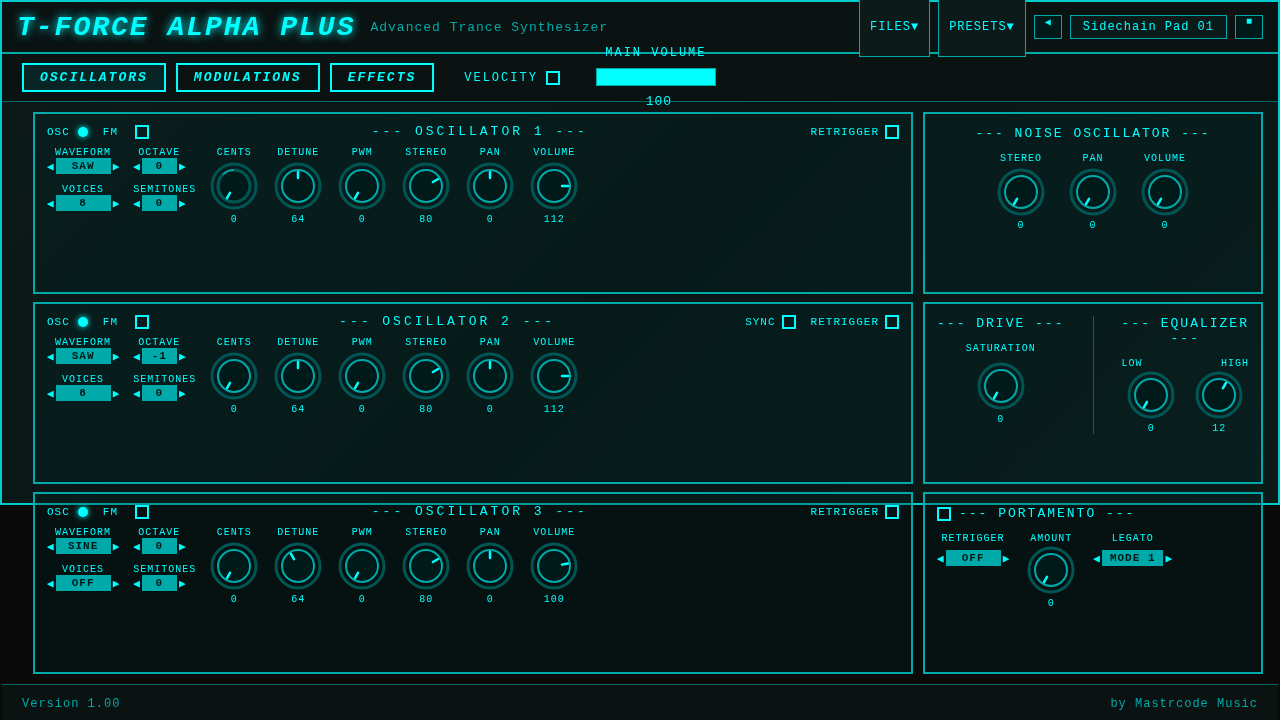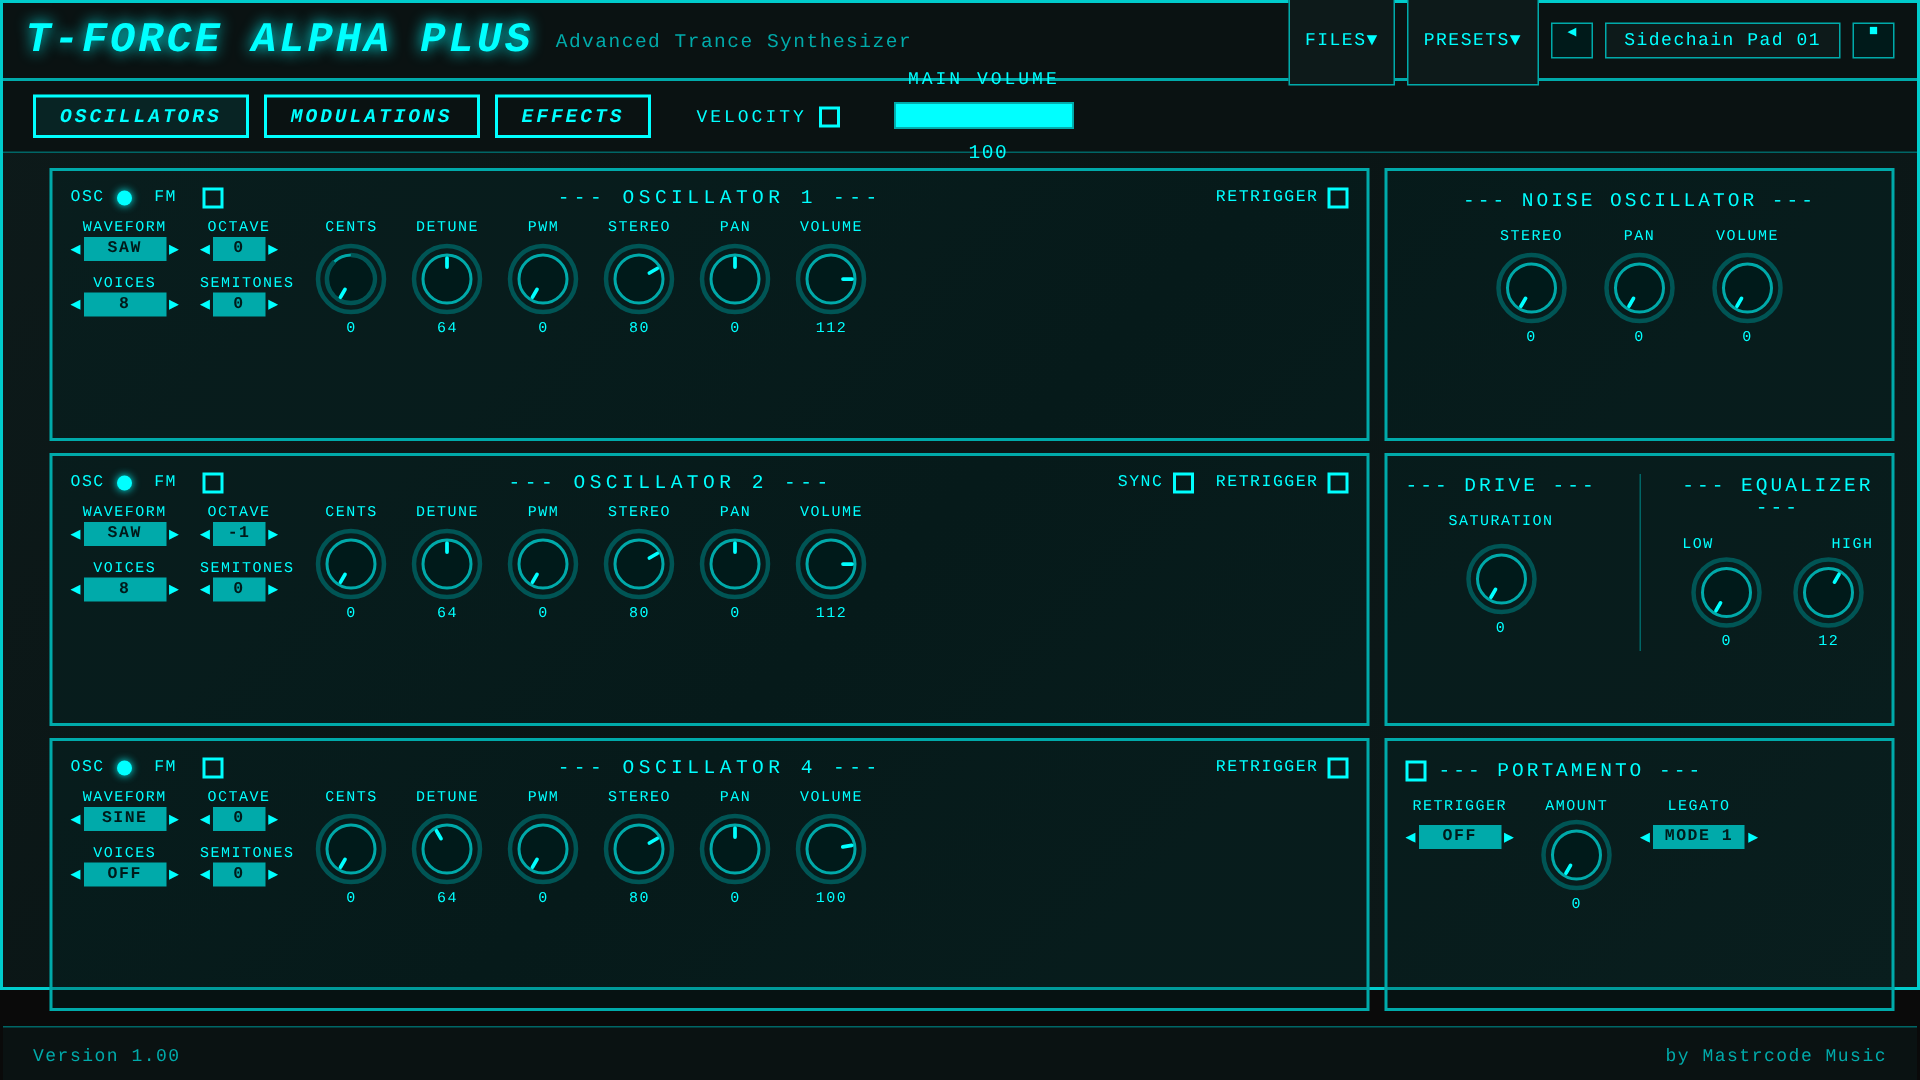--- a/index.html
+++ b/index.html
@@ -13,7 +13,7 @@
 
     .main-container {
       width: 1280px;
-      height: 660px;
+      height: 505px;
       background: linear-gradient(135deg, #0d1a1a 0%, #0a1515 50%, #0d1a1a 100%);
       border: 2px solid #00cccc;
       position: relative;

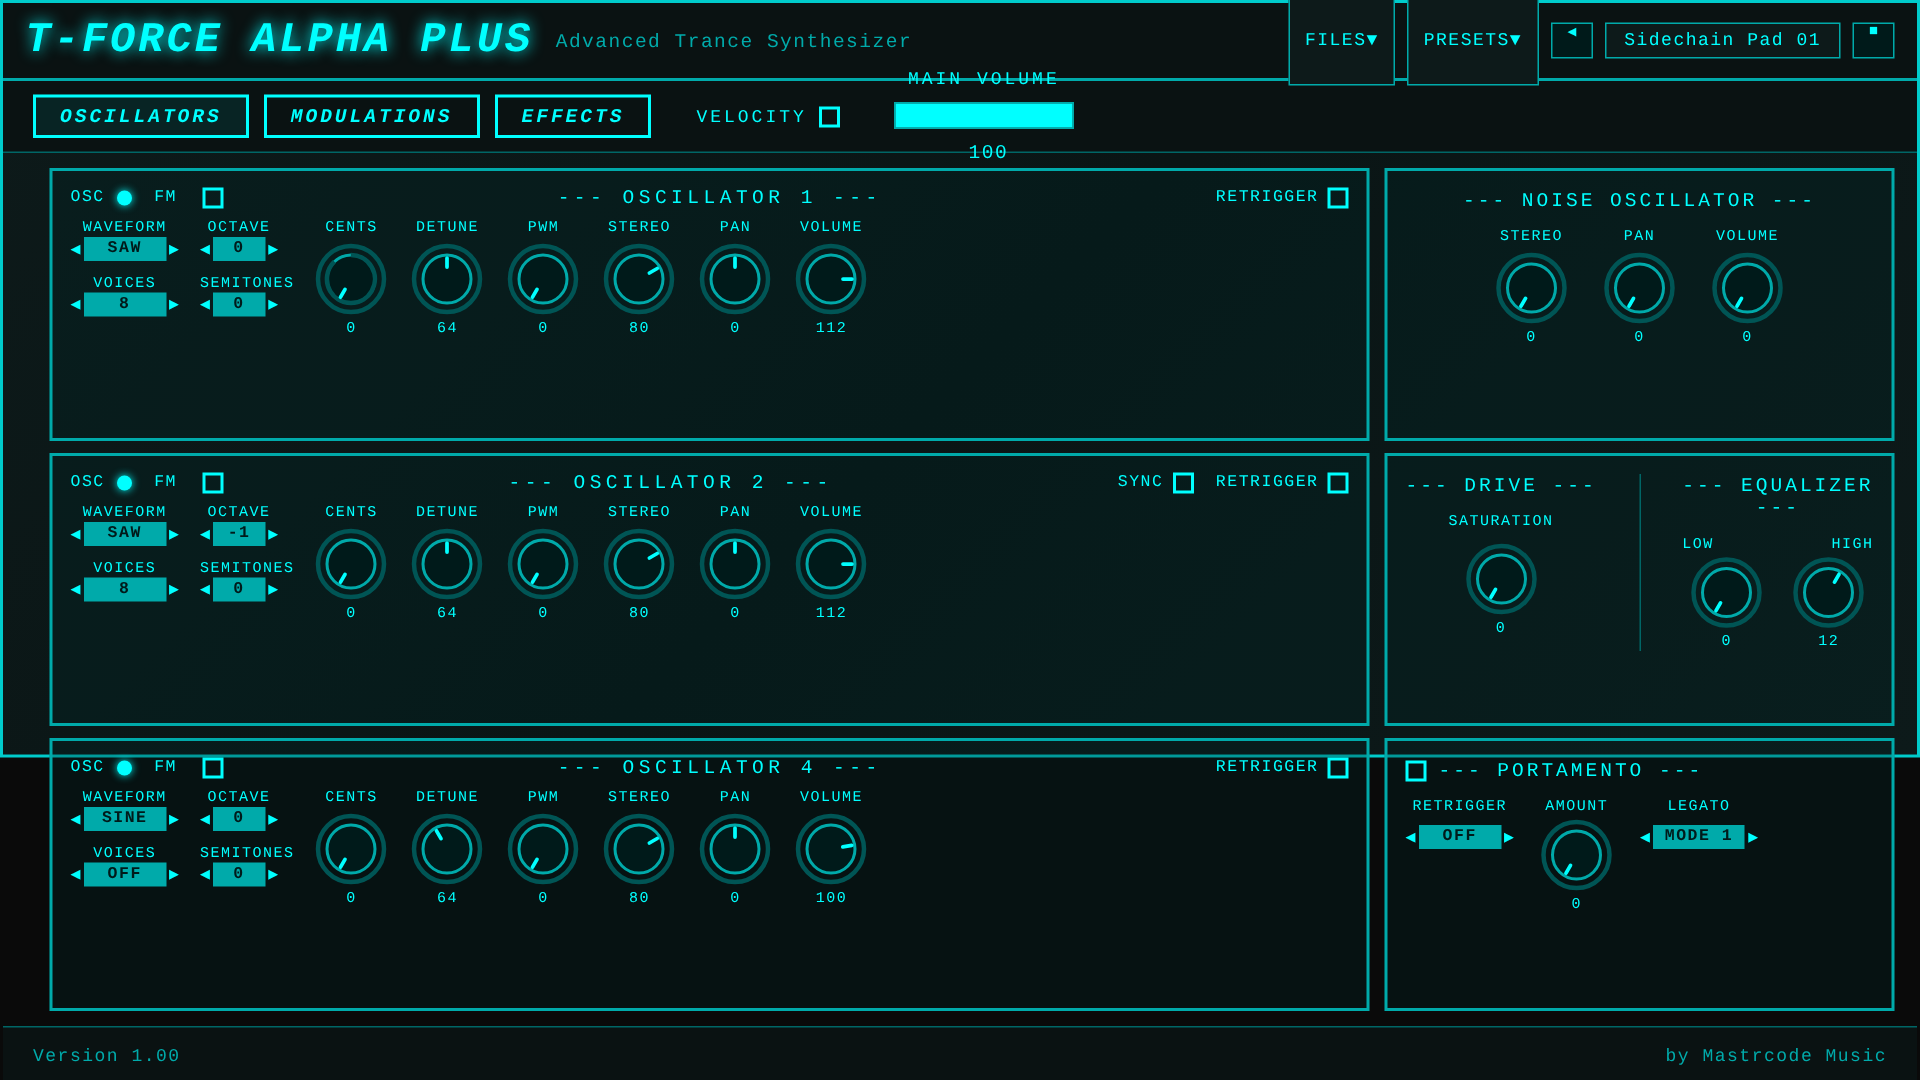--- a/index.html
+++ b/index.html
@@ -727,7 +727,7 @@
             <span class="osc-label">FM</span>
             <div class="checkbox-sq"></div>
           </div>
-          <span class="osc-main-title">--- OSCILLATOR 4 ---</span>
+          <span class="osc-main-title">--- OSCILLATOR 3 ---</span>
           <div class="retrigger-section">
             <span class="osc-label">RETRIGGER</span>
             <div class="checkbox-sq"></div>

